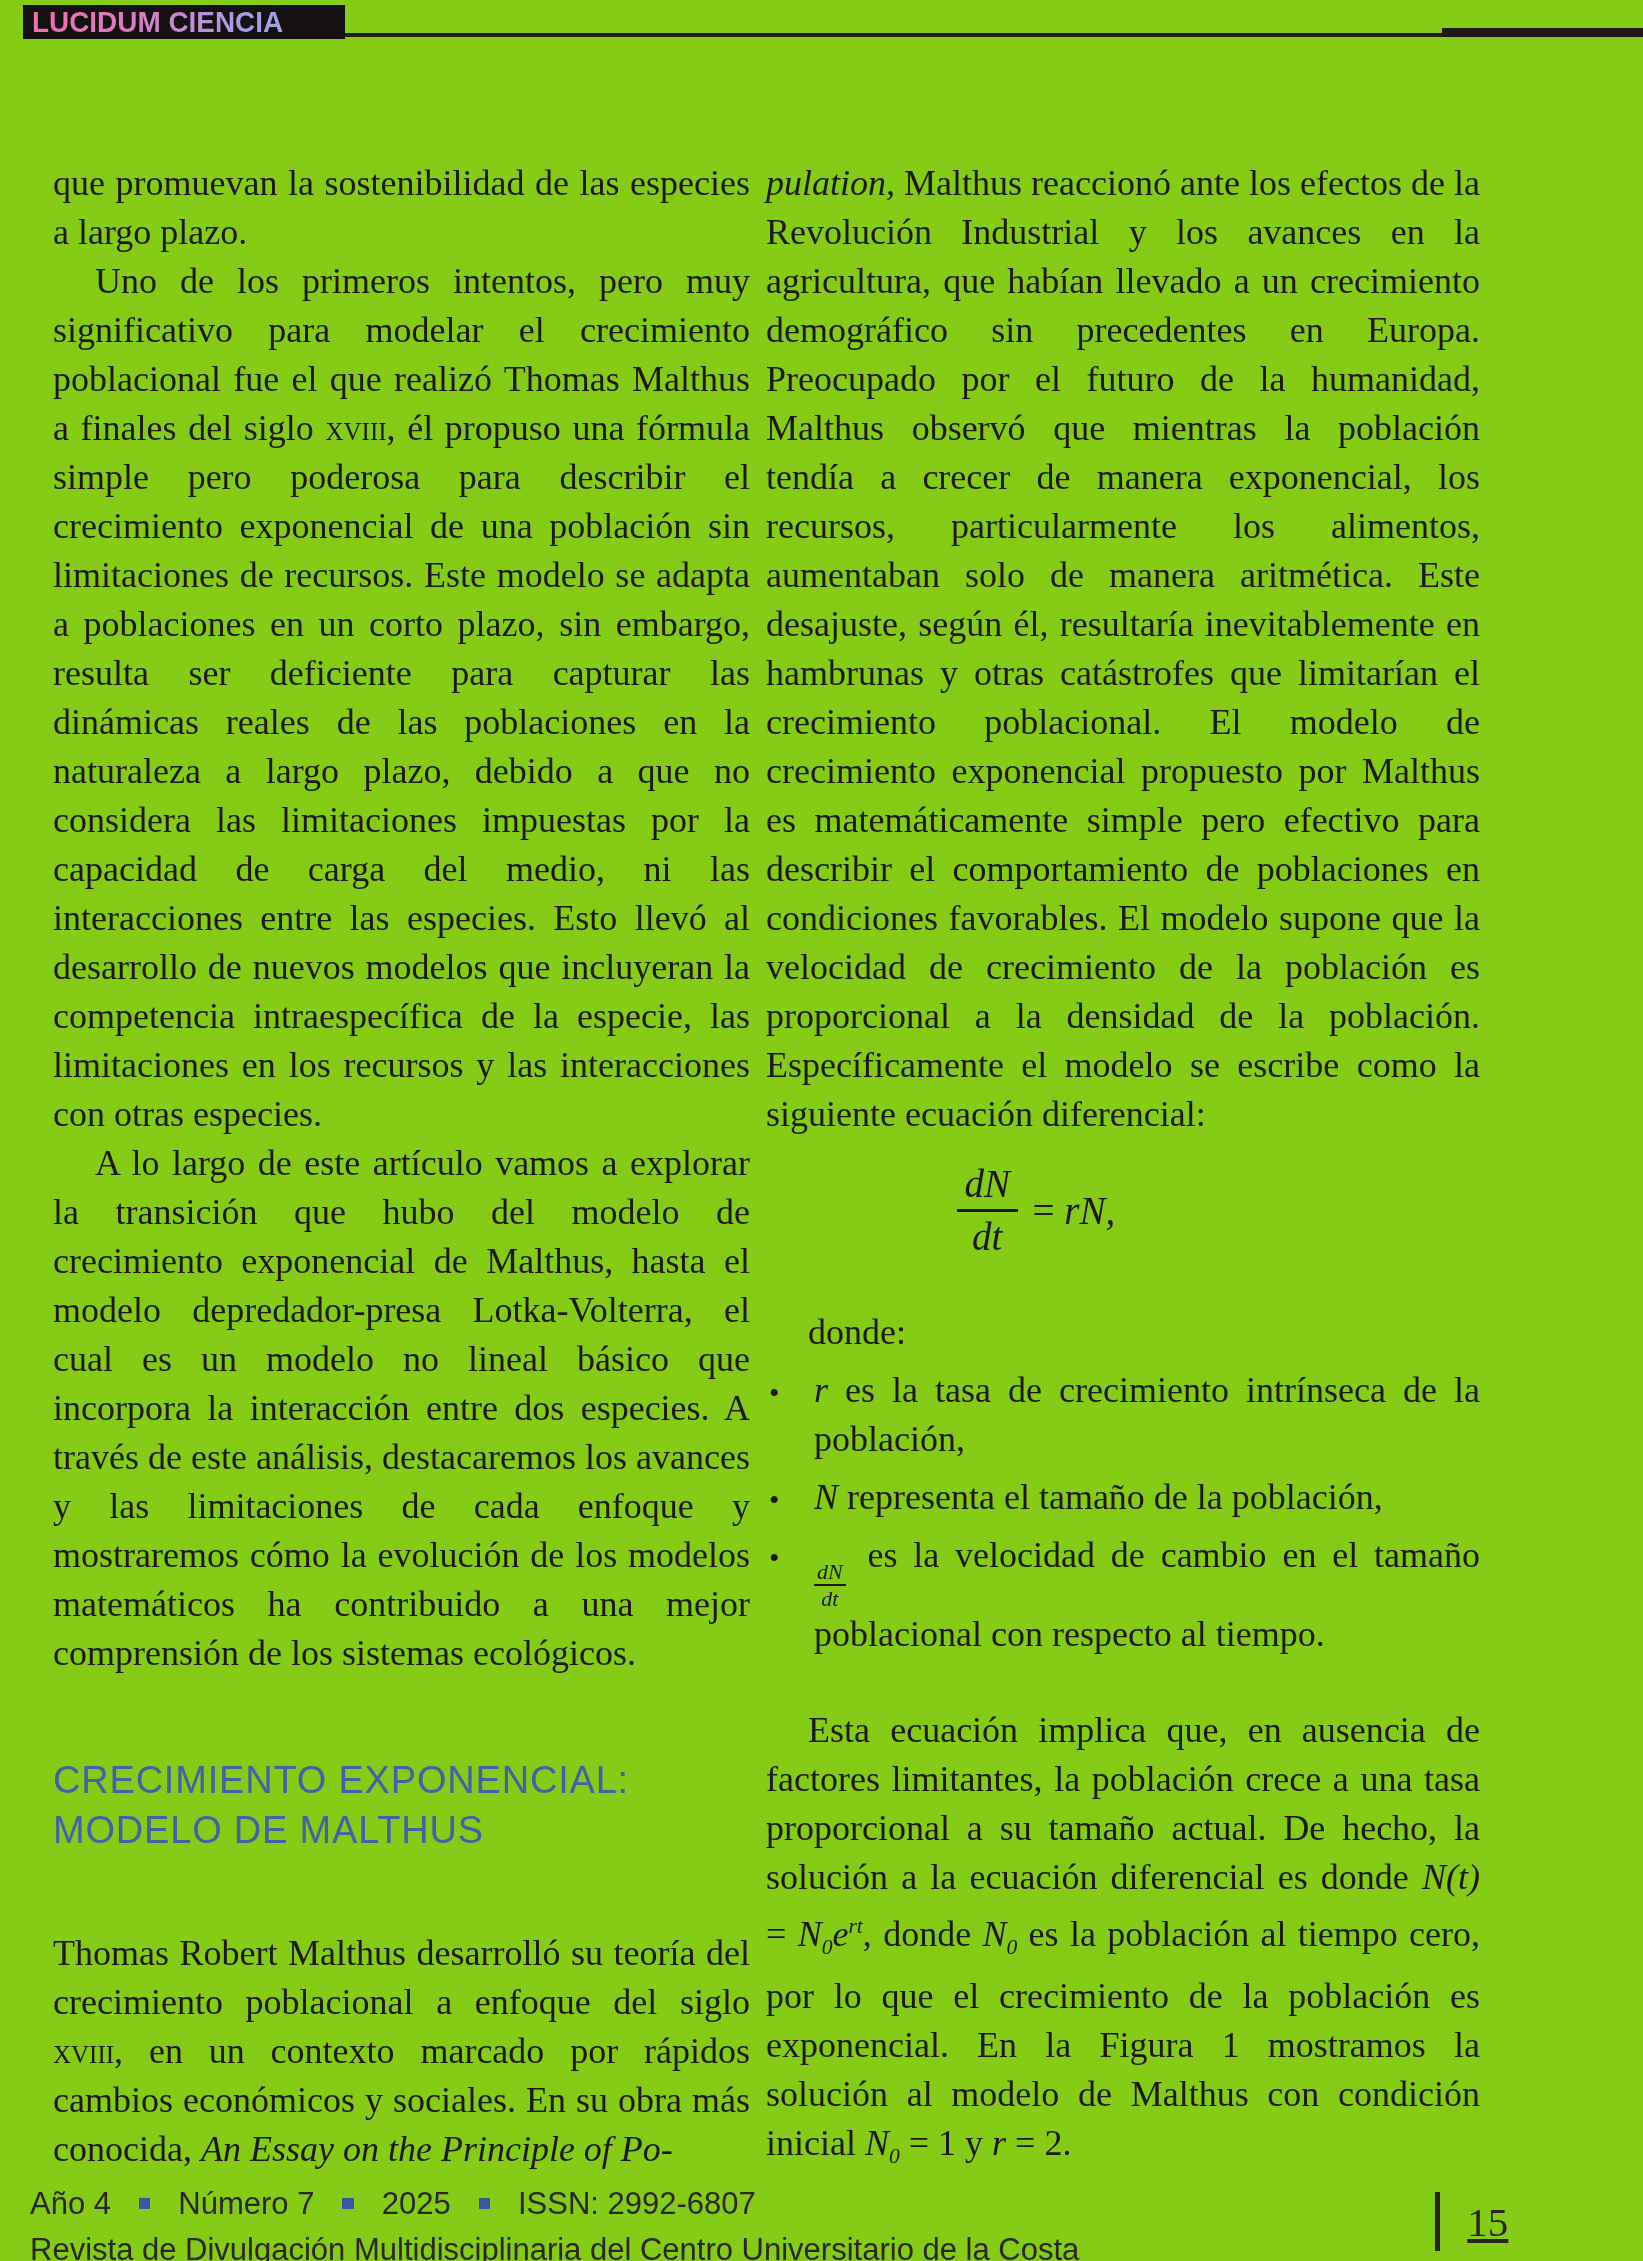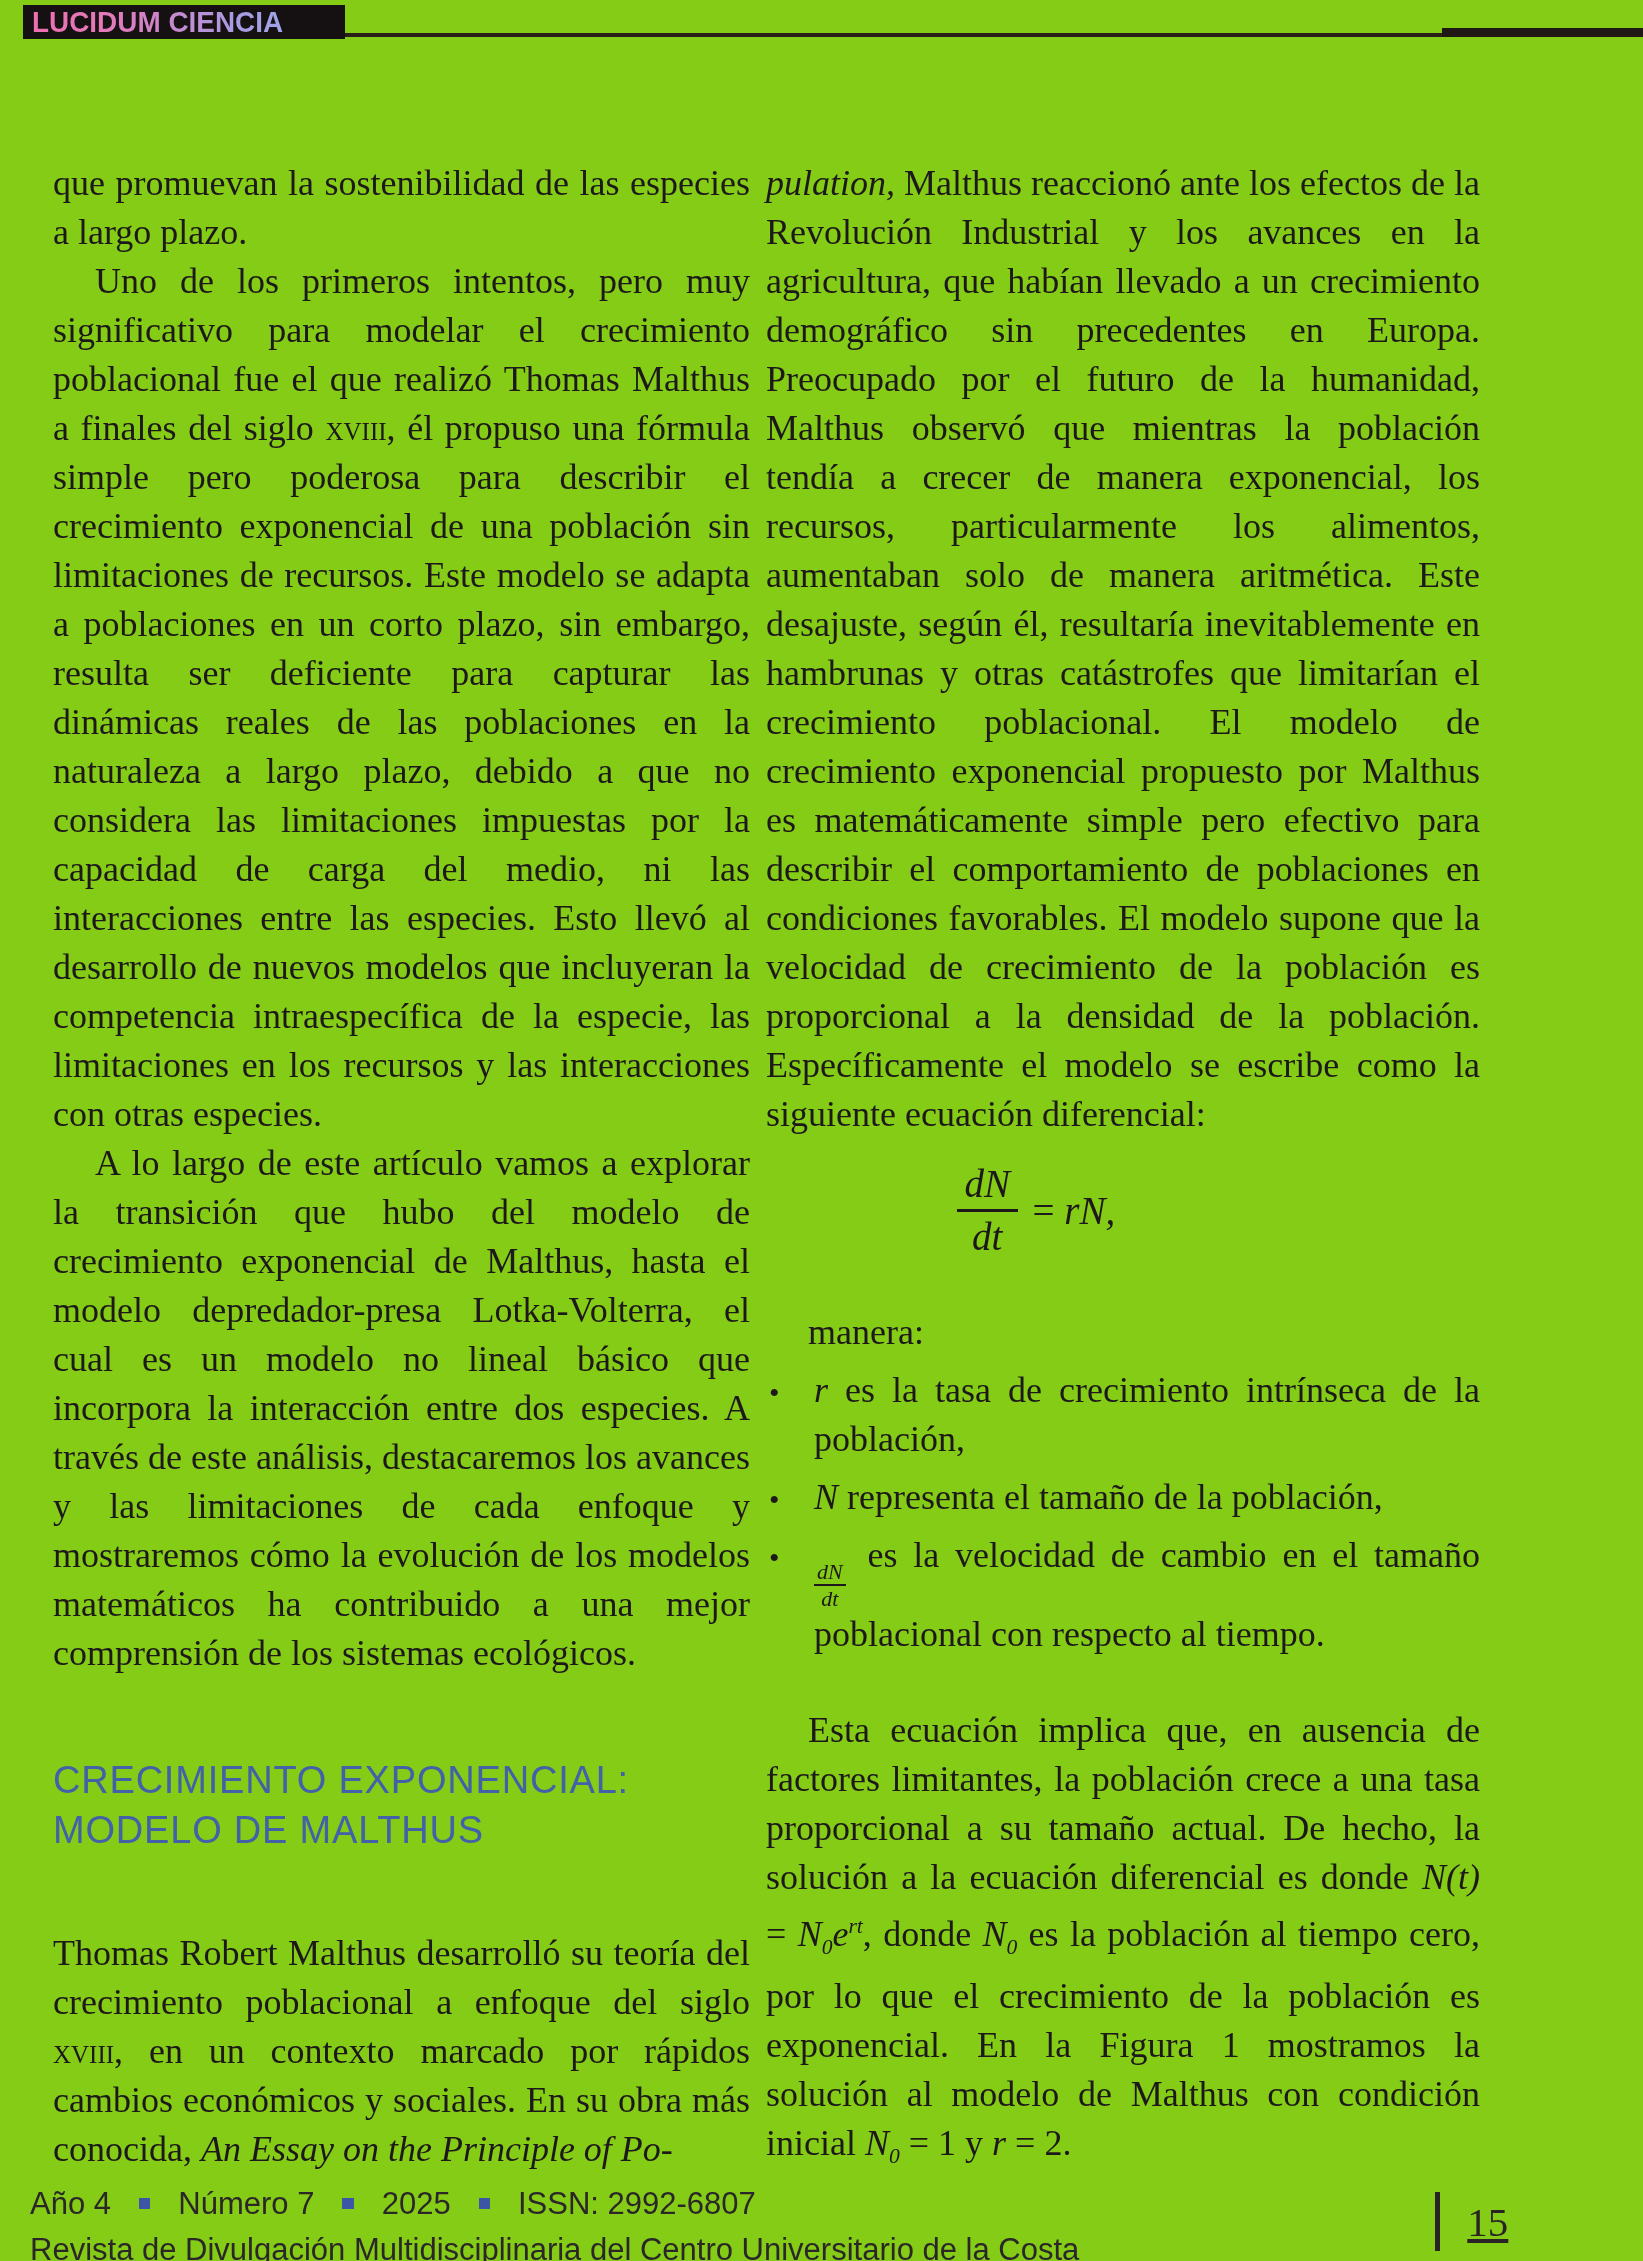--- a/index.html
+++ b/index.html
@@ -83,7 +83,7 @@
         </span>
         <span class="eq-rhs"><span>= </span><span class="it">rN,</span></span>
       </div>
-      <p class="indent "><span>manera:</span></p>
+      <p class="indent "><span>donde:</span></p>
       <ul class="bullets">
         <li><span class="it ">r</span><span> es la tasa de crecimiento intrínseca de la población,</span></li>
         <li><span class="it ">N</span><span> representa el tamaño de la población,</span></li>

